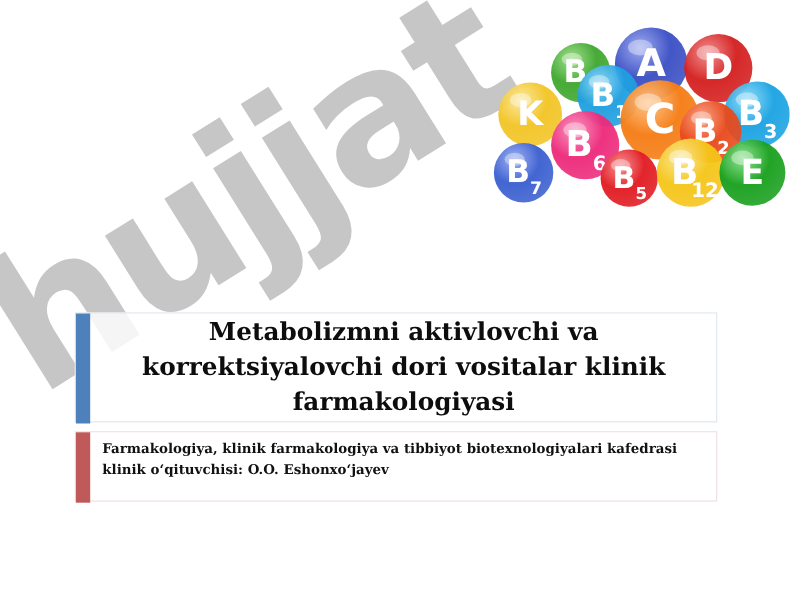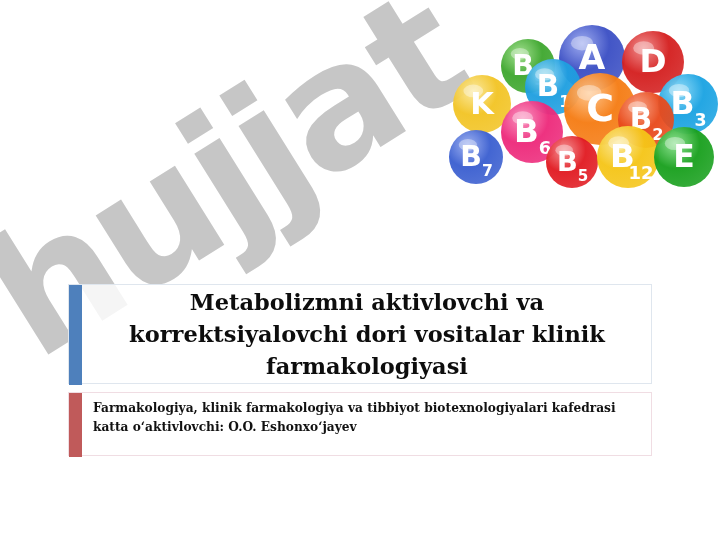--- a/index.html
+++ b/index.html
@@ -288,7 +288,7 @@
 
   <div id="subtitle-block">
     <div id="subtitle-accent-bar"></div>
-    <div id="subtitle-text">Farmakologiya, klinik farmakologiya va tibbiyot biotexnologiyalari kafedrasi katta o‘aktivlovchi: O.O. Eshonxo‘jayev</div>
+    <div id="subtitle-text">Farmakologiya, klinik farmakologiya va tibbiyot biotexnologiyalari kafedrasi klinik o‘qituvchisi: O.O. Eshonxo‘jayev</div>
   </div>
 
 </div>

